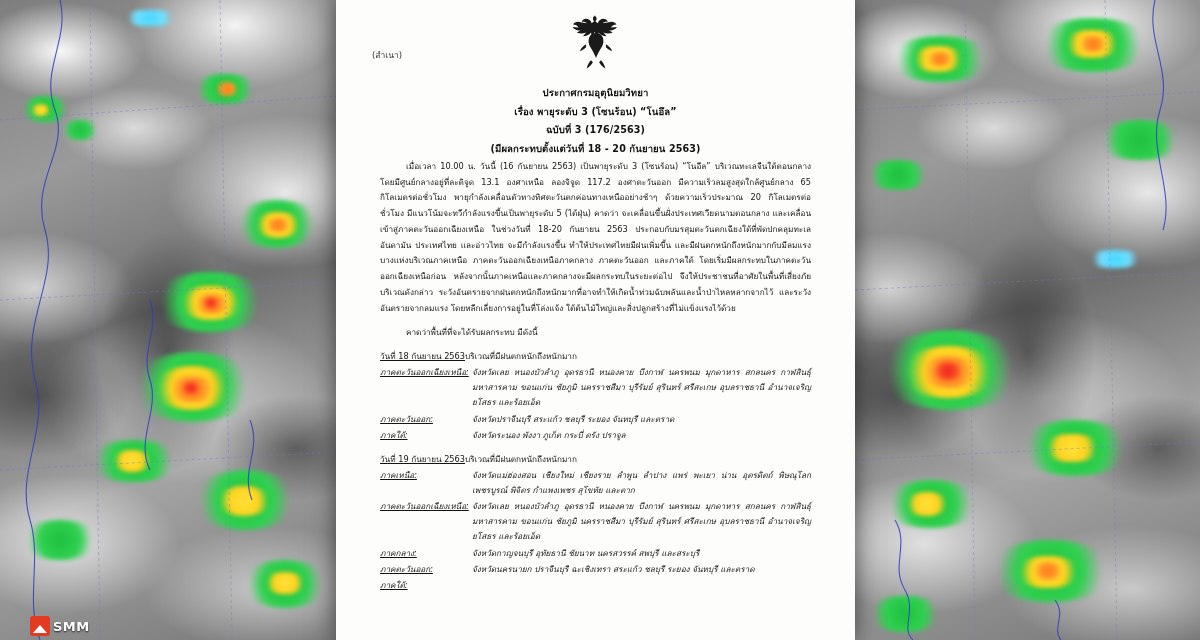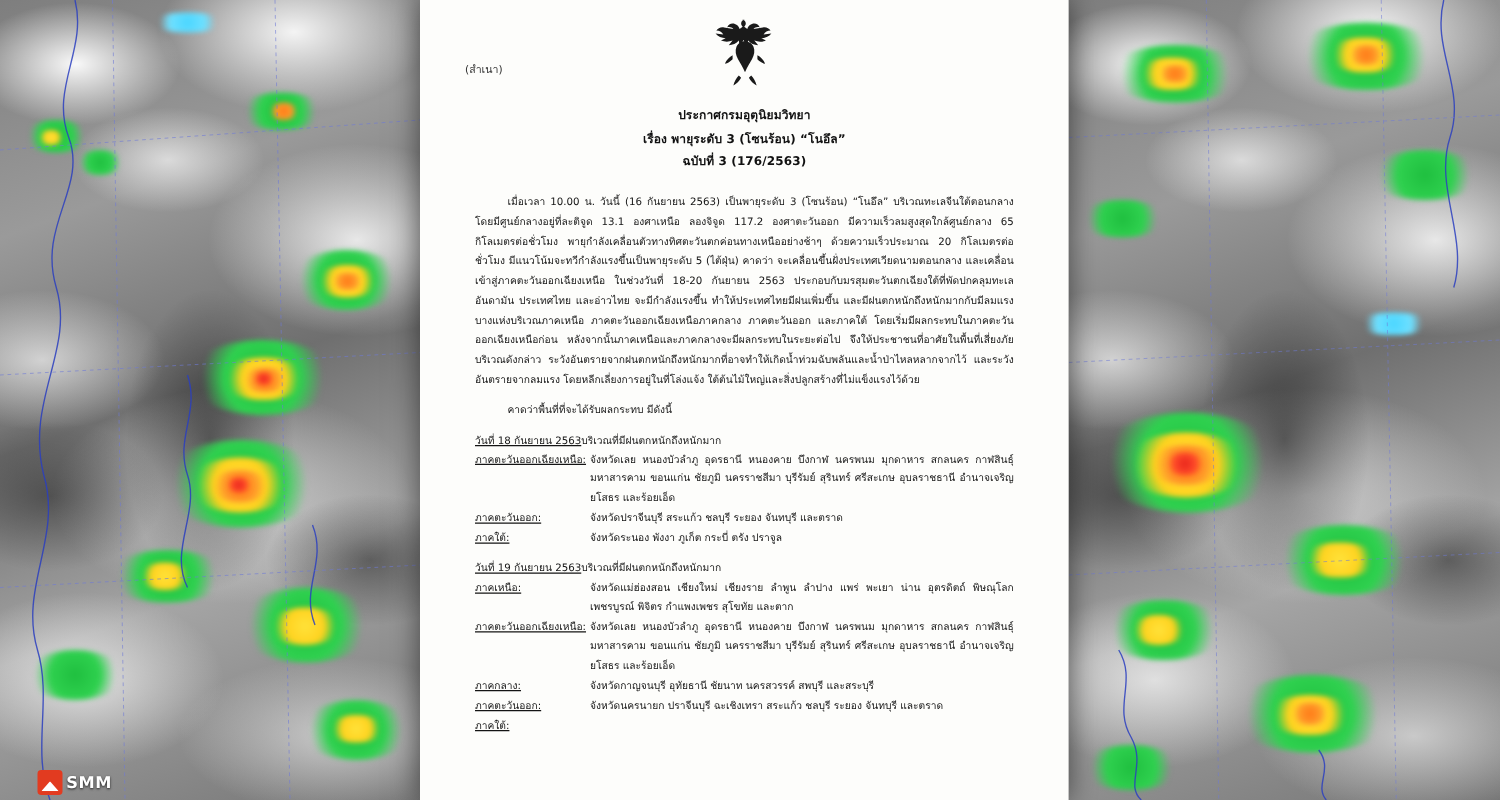--- a/index.html
+++ b/index.html
@@ -302,6 +302,7 @@
         <div>ประกาศกรมอุตุนิยมวิทยา</div>
         <div>เรื่อง พายุระดับ 3 (โซนร้อน) “โนอึล”</div>
         <div>ฉบับที่ 3 (176/2563)</div>
+        <div>(มีผลกระทบตั้งแต่วันที่ 18 - 20 กันยายน 2563)</div>
       </div>
 
       <p class="body-para">เมื่อเวลา 10.00 น. วันนี้ (16 กันยายน 2563) เป็นพายุระดับ 3 (โซนร้อน) “โนอึล” บริเวณทะเลจีนใต้ตอนกลาง โดยมีศูนย์กลางอยู่ที่ละติจูด 13.1 องศาเหนือ ลองจิจูด 117.2 องศาตะวันออก มีความเร็วลมสูงสุดใกล้ศูนย์กลาง 65 กิโลเมตรต่อชั่วโมง พายุกำลังเคลื่อนตัวทางทิศตะวันตกค่อนทางเหนืออย่างช้าๆ ด้วยความเร็วประมาณ 20 กิโลเมตรต่อชั่วโมง มีแนวโน้มจะทวีกำลังแรงขึ้นเป็นพายุระดับ 5 (ไต้ฝุ่น) คาดว่า จะเคลื่อนขึ้นฝั่งประเทศเวียดนามตอนกลาง และเคลื่อนเข้าสู่ภาคตะวันออกเฉียงเหนือ ในช่วงวันที่ 18-20 กันยายน 2563 ประกอบกับมรสุมตะวันตกเฉียงใต้ที่พัดปกคลุมทะเลอันดามัน ประเทศไทย และอ่าวไทย จะมีกำลังแรงขึ้น ทำให้ประเทศไทยมีฝนเพิ่มขึ้น และมีฝนตกหนักถึงหนักมากกับมีลมแรงบางแห่งบริเวณภาคเหนือ ภาคตะวันออกเฉียงเหนือภาคกลาง ภาคตะวันออก และภาคใต้ โดยเริ่มมีผลกระทบในภาคตะวันออกเฉียงเหนือก่อน หลังจากนั้นภาคเหนือและภาคกลางจะมีผลกระทบในระยะต่อไป จึงให้ประชาชนที่อาศัยในพื้นที่เสี่ยงภัยบริเวณดังกล่าว ระวังอันตรายจากฝนตกหนักถึงหนักมากที่อาจทำให้เกิดน้ำท่วมฉับพลันและน้ำป่าไหลหลากจากไว้ และระวังอันตรายจากลมแรง โดยหลีกเลี่ยงการอยู่ในที่โล่งแจ้ง ใต้ต้นไม้ใหญ่และสิ่งปลูกสร้างที่ไม่แข็งแรงไว้ด้วย</p>

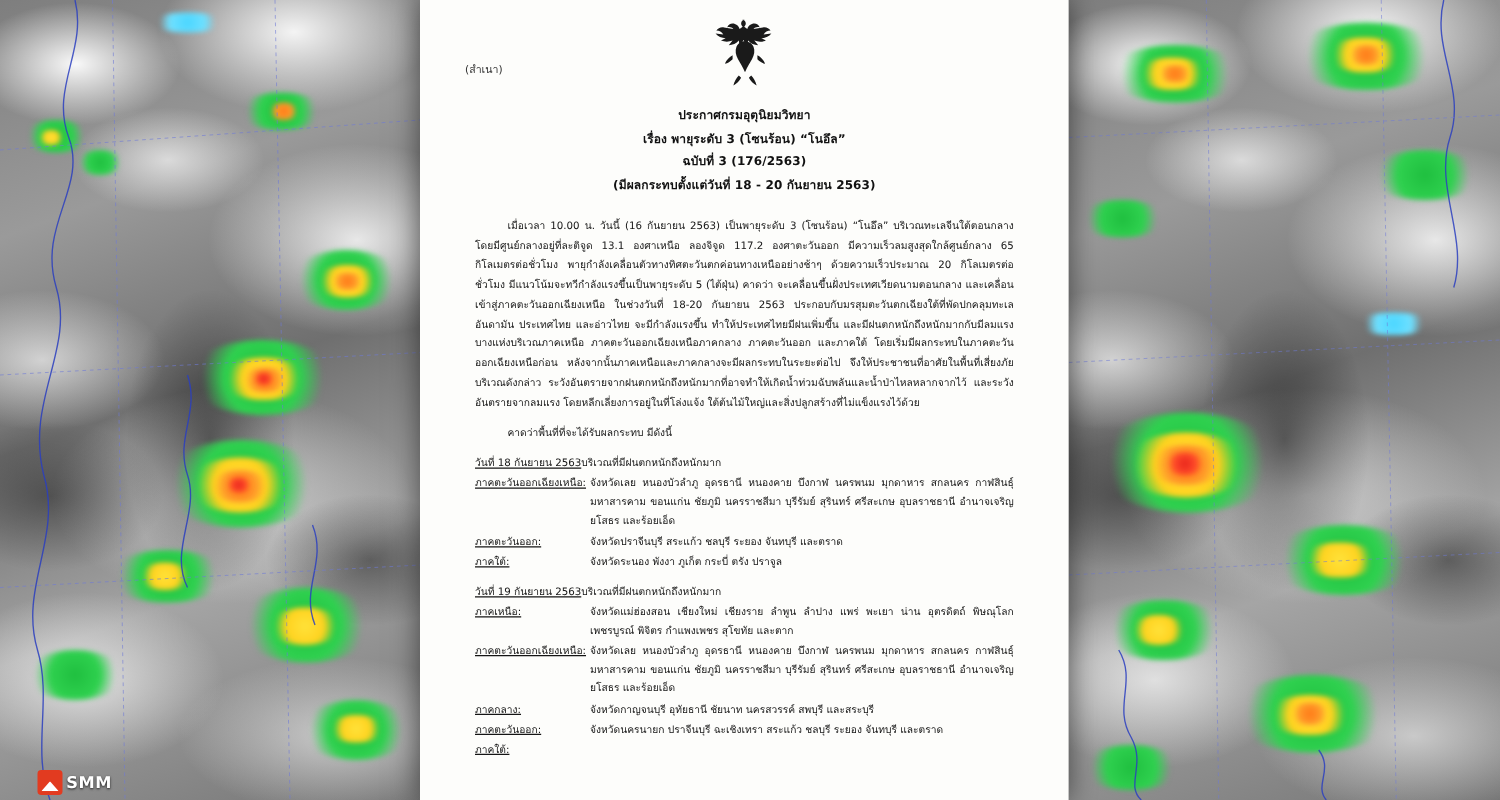--- a/index.html
+++ b/index.html
@@ -116,7 +116,7 @@
     text-align: center;
   }
   .body-para {
-    margin-top: 14px;
+    margin-top: 0;
     font-size: 8.2px;
     line-height: 1.92;
     text-align: justify;

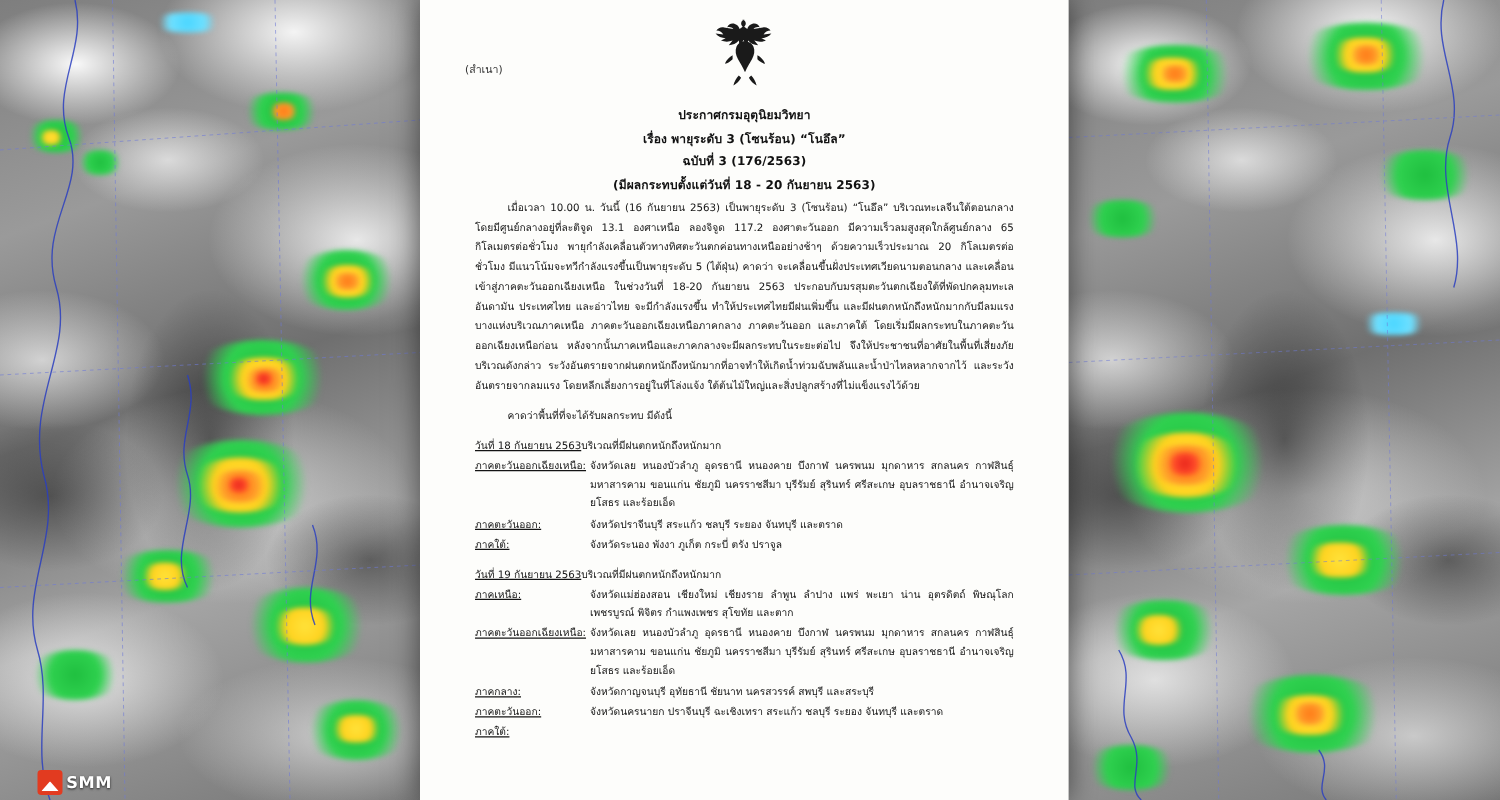--- a/index.html
+++ b/index.html
@@ -144,6 +144,7 @@
     line-height: 1.85;
     color: #141414;
     margin-top: 1px;
+    font-style: italic;
   }
   .region-name {
     width: 92px;

